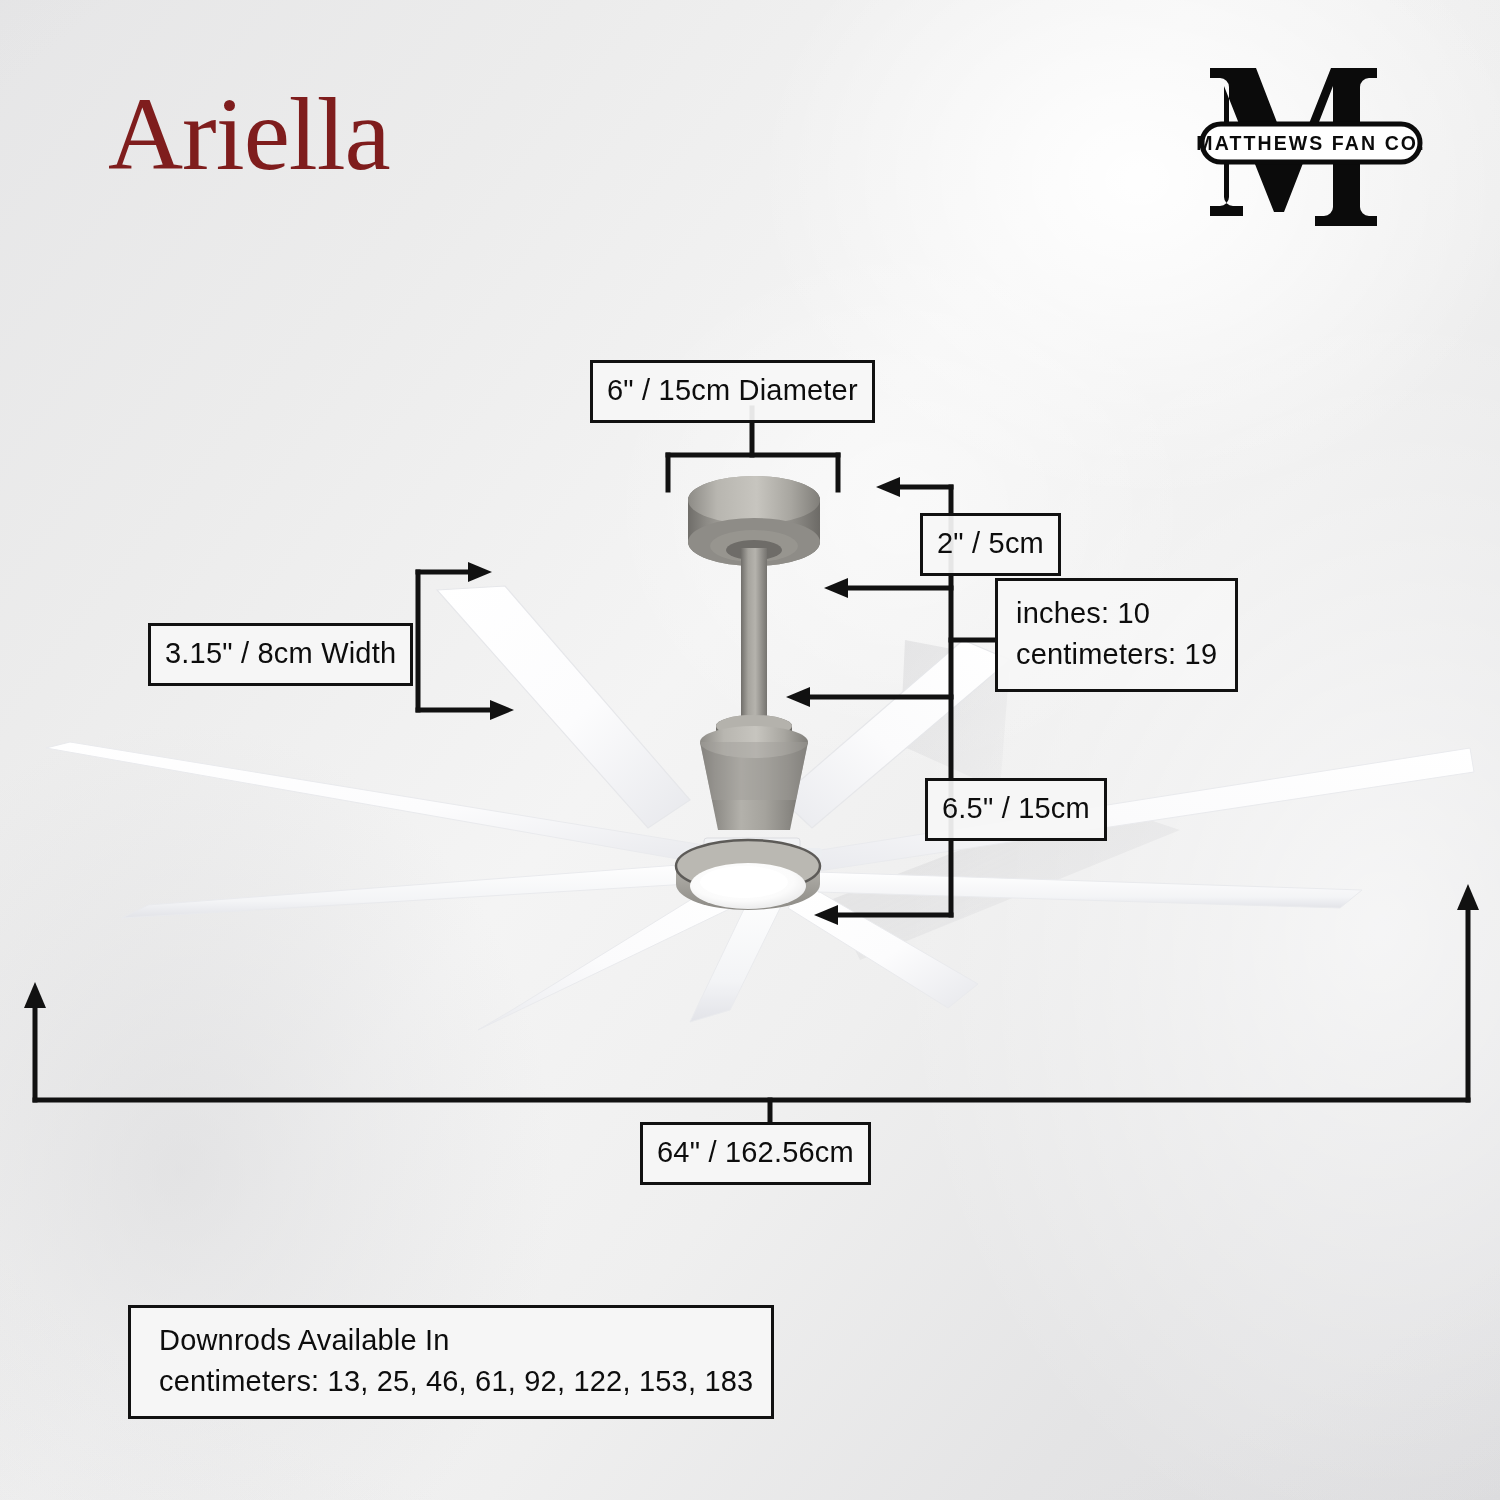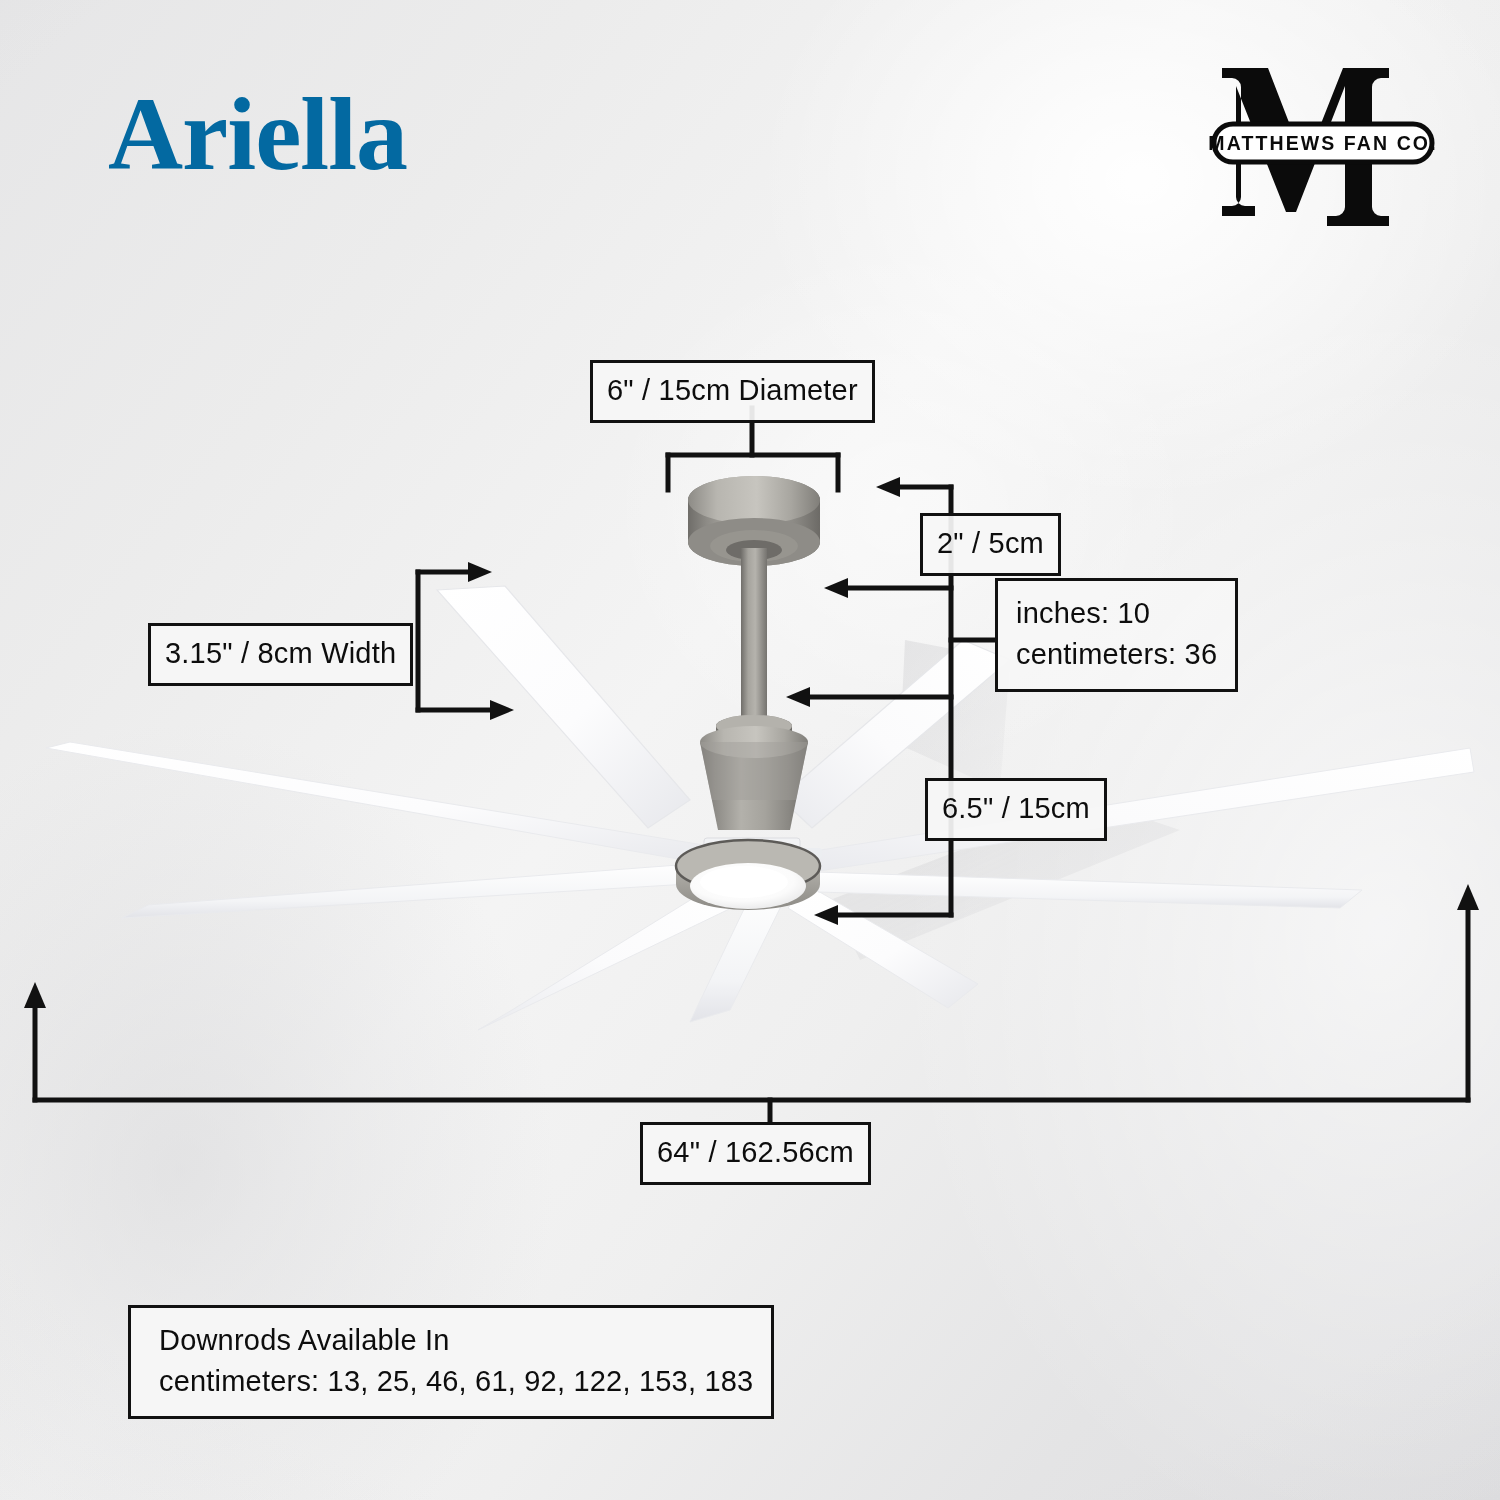--- a/index.html
+++ b/index.html
@@ -30,10 +30,10 @@
   #title {
     position: absolute; left: 108px; top: 82px;
     font-family: "Liberation Serif", serif;
-    font-weight: 700;
+    font-weight: 400;
     font-size: 104px;
     letter-spacing: -1px;
-    color: #0369a1;
+    color: #7f1d1d;
     line-height: 1;
   }
 

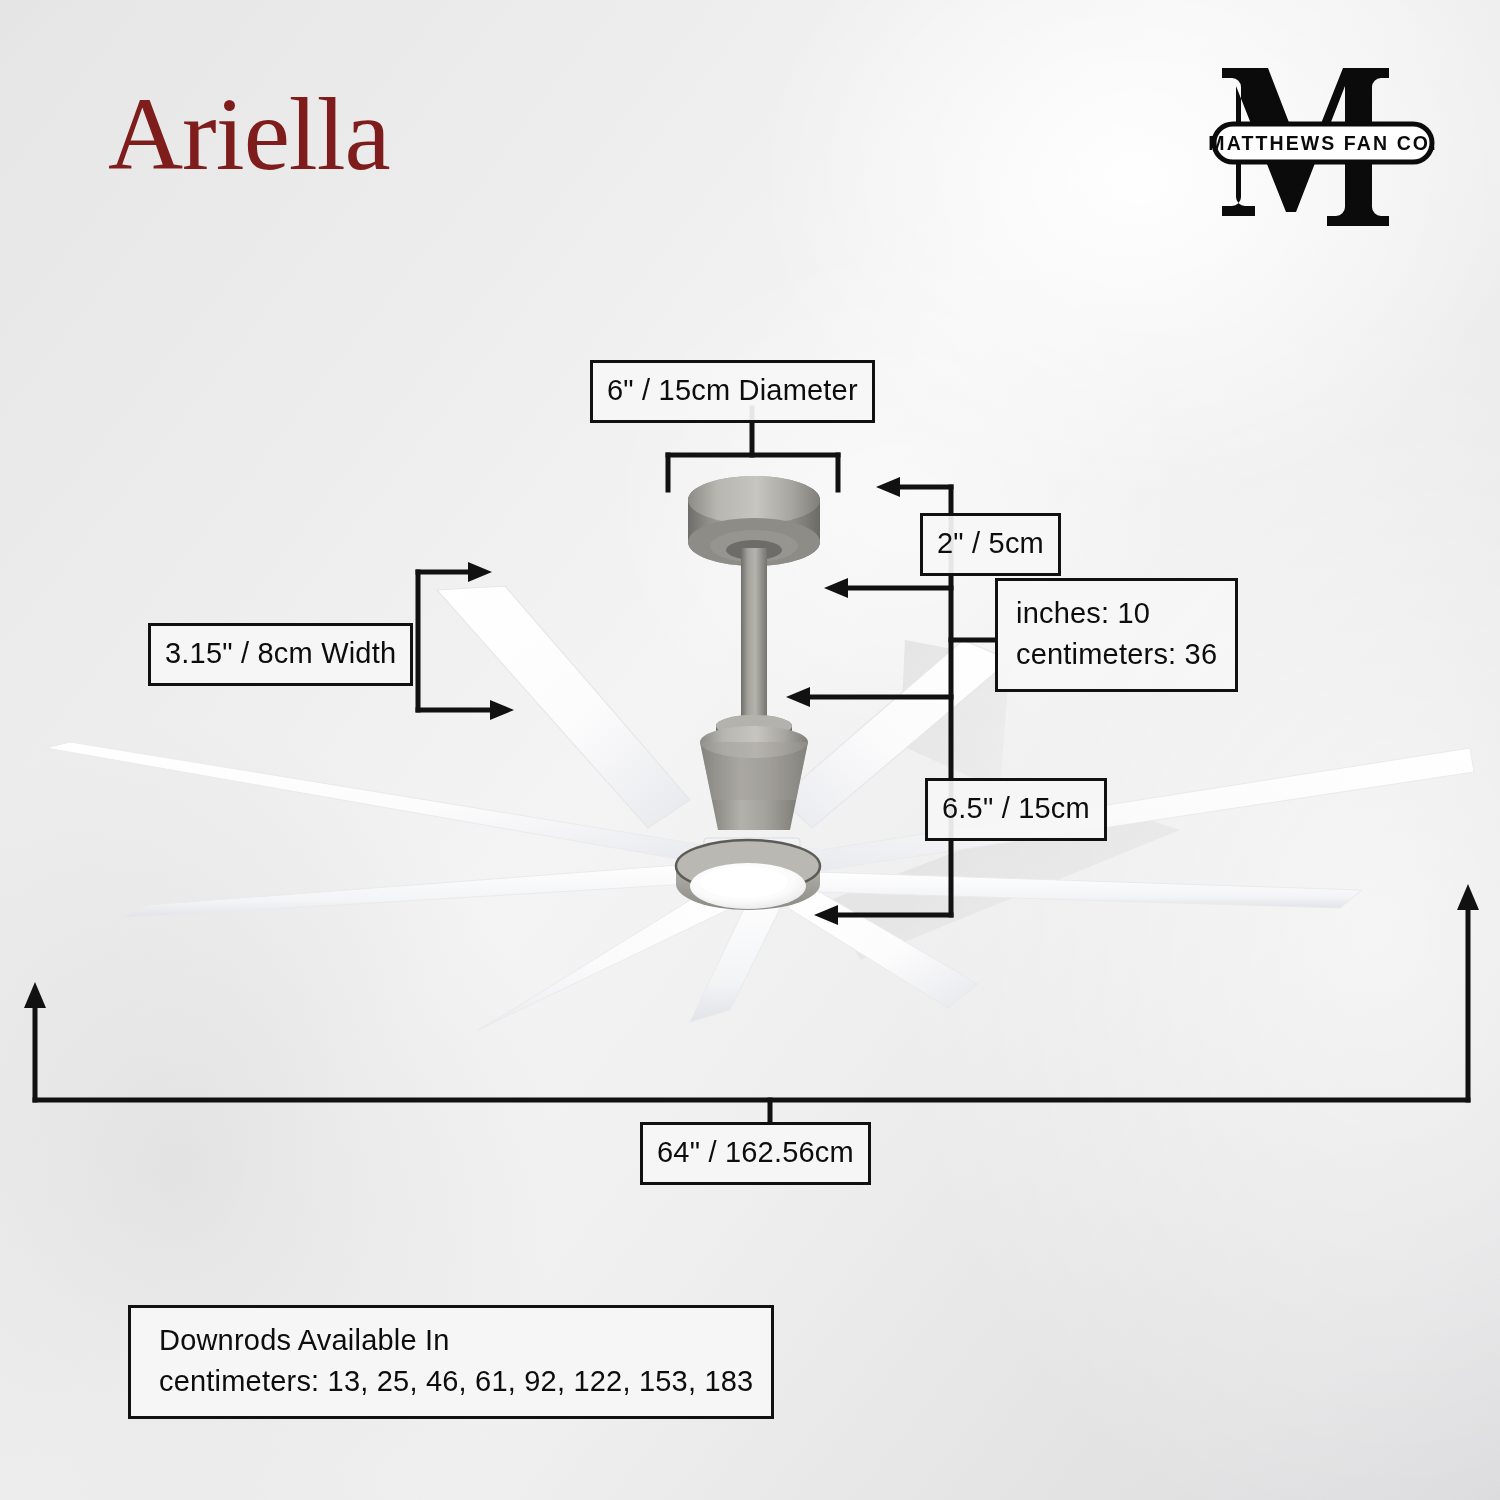--- a/index.html
+++ b/index.html
@@ -37,7 +37,7 @@
     line-height: 1;
   }
 
-  #logo { position: absolute; right: 62px; top: 52px; width: 230px; height: 190px; }
+  #logo { position: absolute; right: 74px; top: 52px; width: 230px; height: 190px; }
 
   
   #fan { position: absolute; left: 0; top: 0; width: 1500px; height: 1500px; }

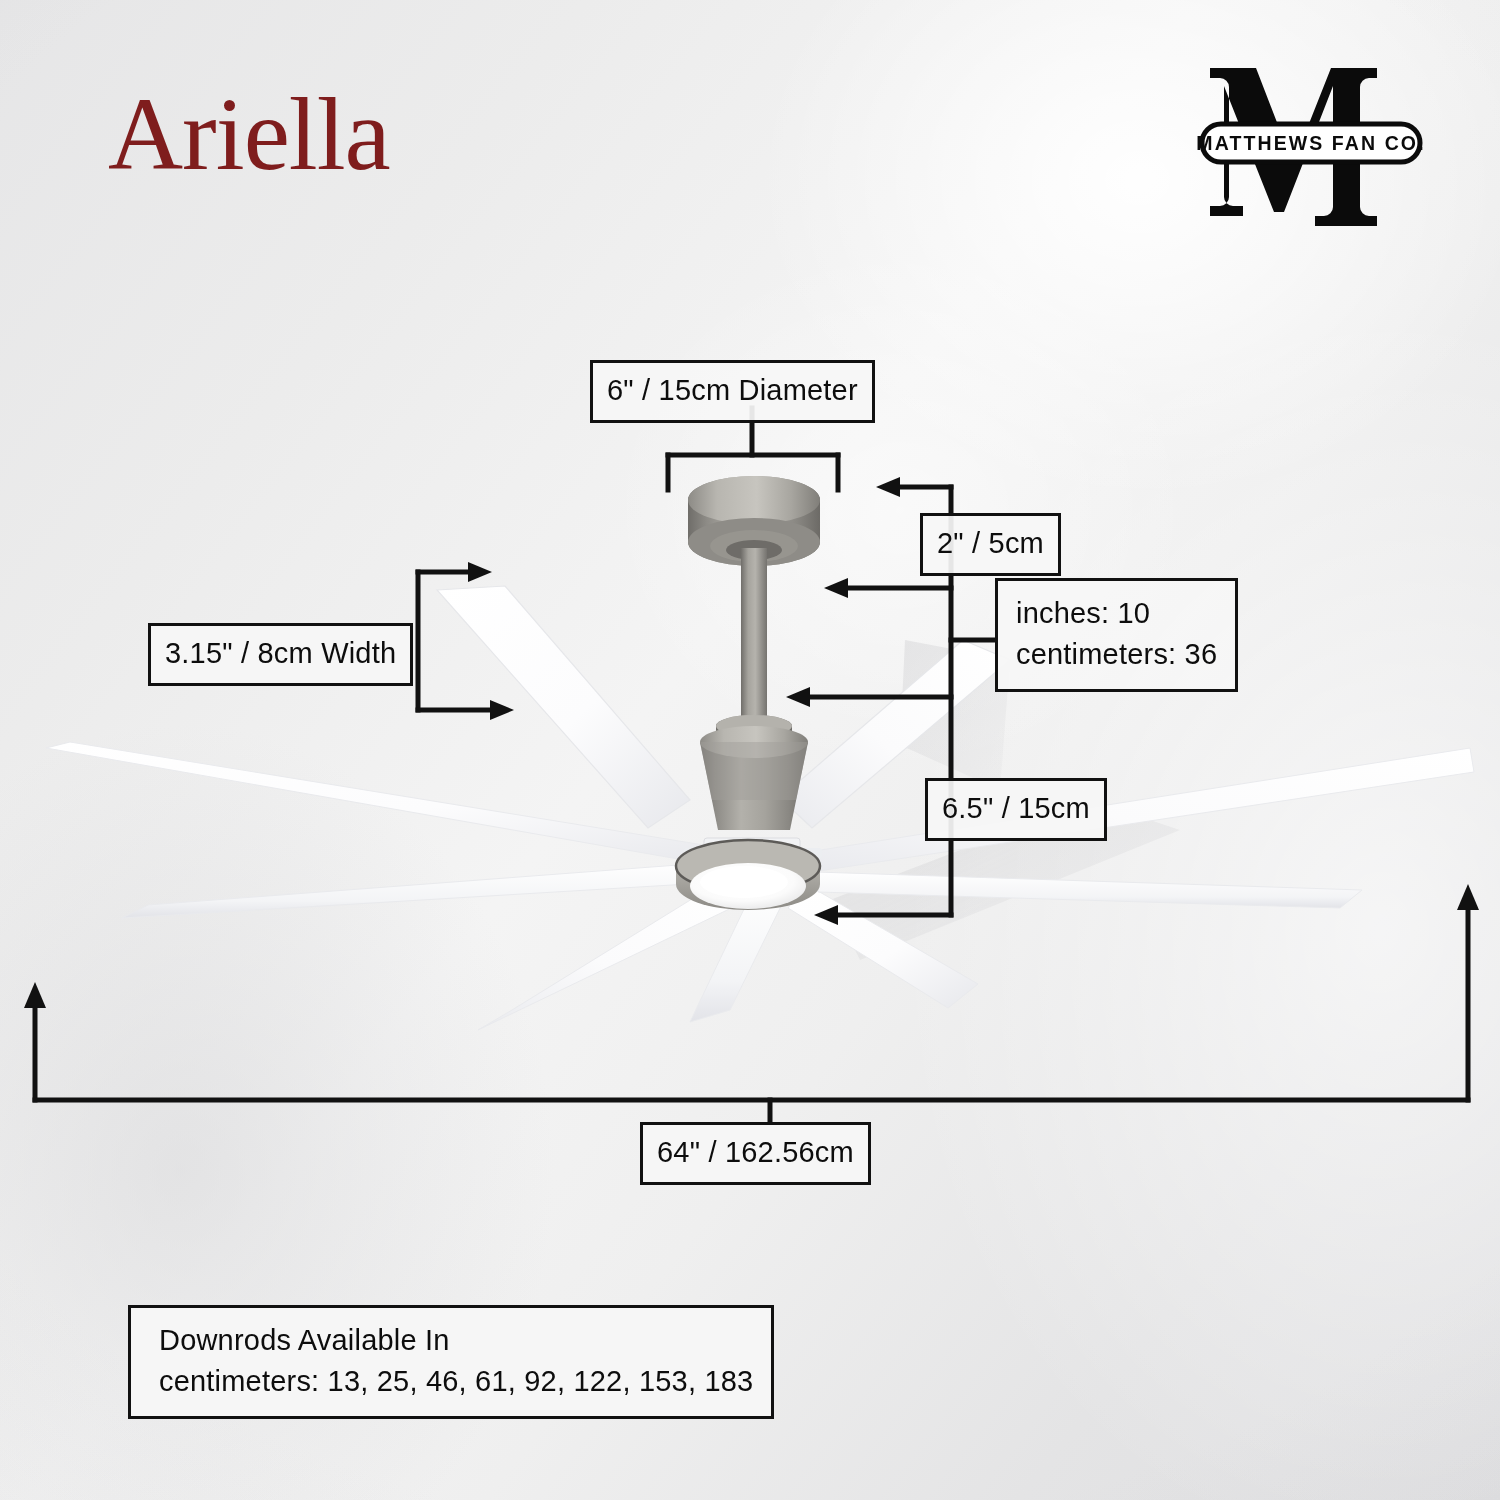--- a/index.html
+++ b/index.html
@@ -282,7 +282,7 @@
 
 <div id="c-box" class="callout multi">
   <span class="ln">inches: 10</span>
-  <span class="ln">centimeters: 36</span>
+  <span class="ln">centimeters: 19</span>
 </div>
 
 <div id="c-width" class="callout">

